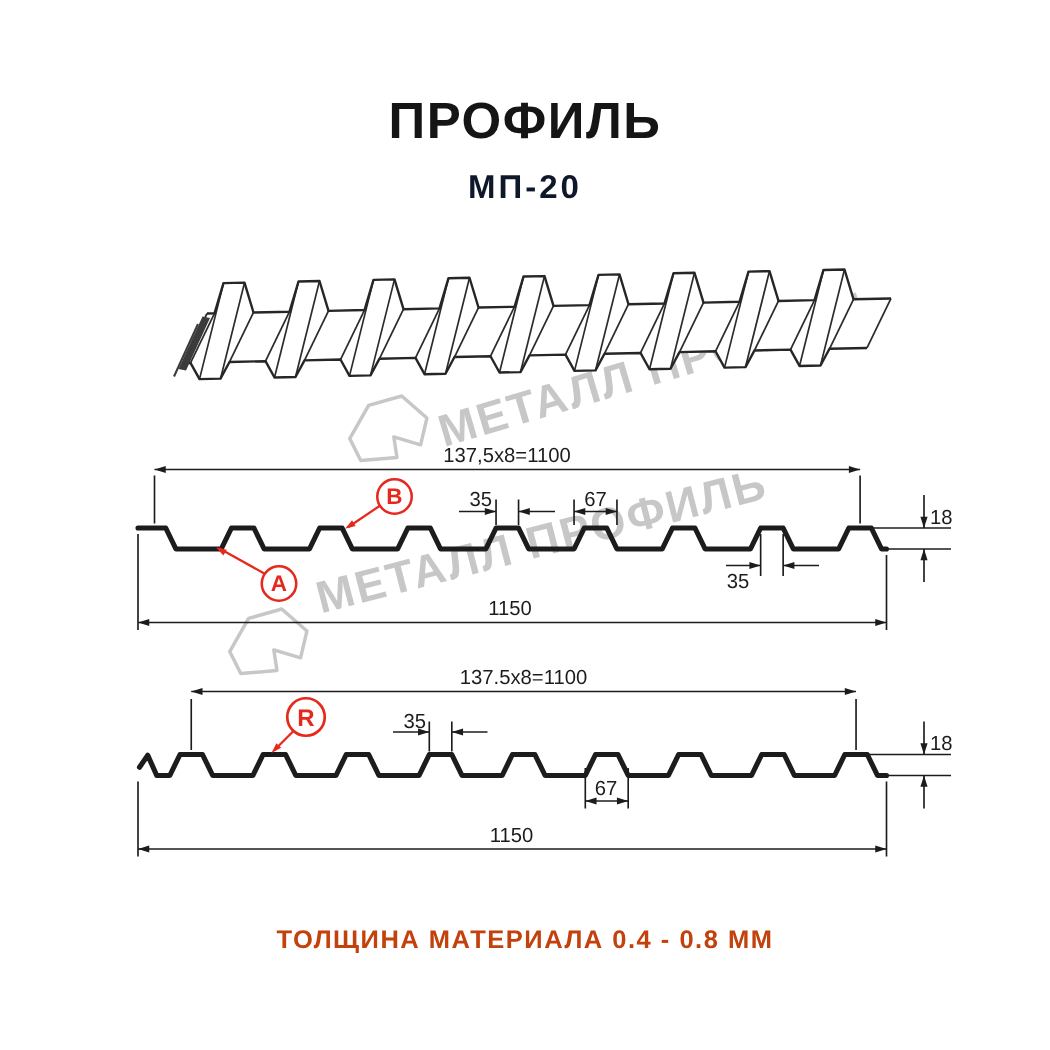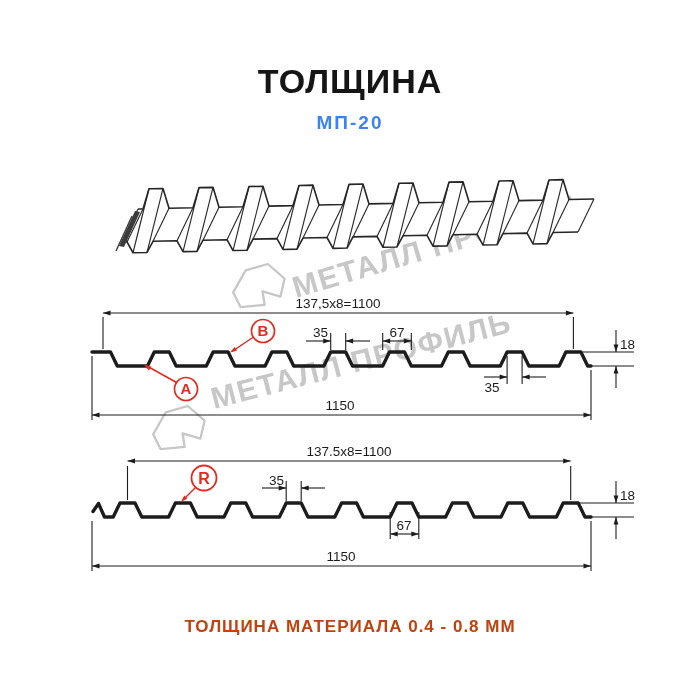--- a/index.html
+++ b/index.html
@@ -22,7 +22,7 @@
 
 <div class="canvas">
 
-  <div class="title">ТОЛЩИНА</div>
+  <div class="title">ПРОФИЛЬ</div>
   <div class="subtitle">МП-20</div>
 
   <svg width="700" height="700" viewBox="0 0 700 700">

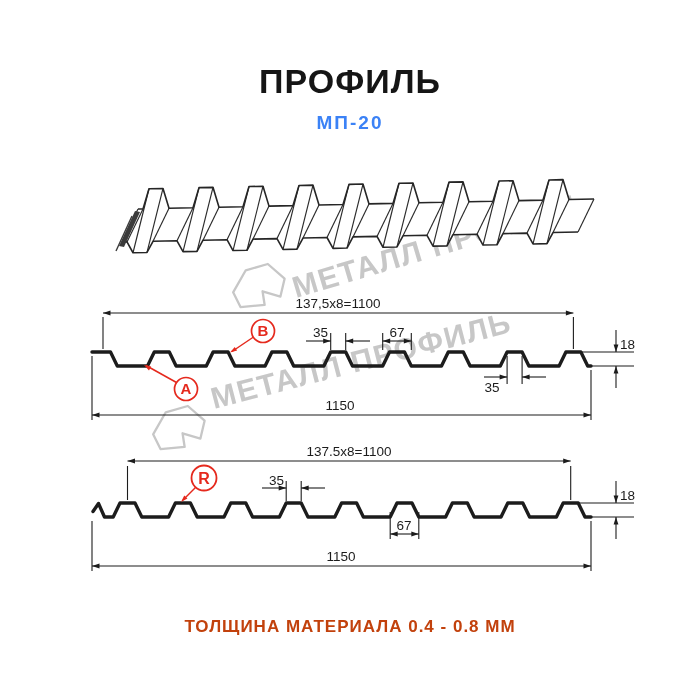--- a/index.html
+++ b/index.html
@@ -8,7 +8,7 @@
   .title{position:absolute;left:0;top:62px;width:700px;text-align:center;
          font-size:34px;font-weight:800;letter-spacing:1px;color:#151515;}
   .subtitle{position:absolute;left:0;top:112px;width:700px;text-align:center;
-         font-size:19px;font-weight:700;letter-spacing:2px;color:#3b82f6;}
+         font-size:22px;font-weight:700;letter-spacing:2px;color:#0f172a;}
   .note{position:absolute;left:0;top:617px;width:700px;text-align:center;
          font-size:17px;font-weight:700;letter-spacing:1px;color:#c2410c;}
   svg{position:absolute;left:0;top:0;}

